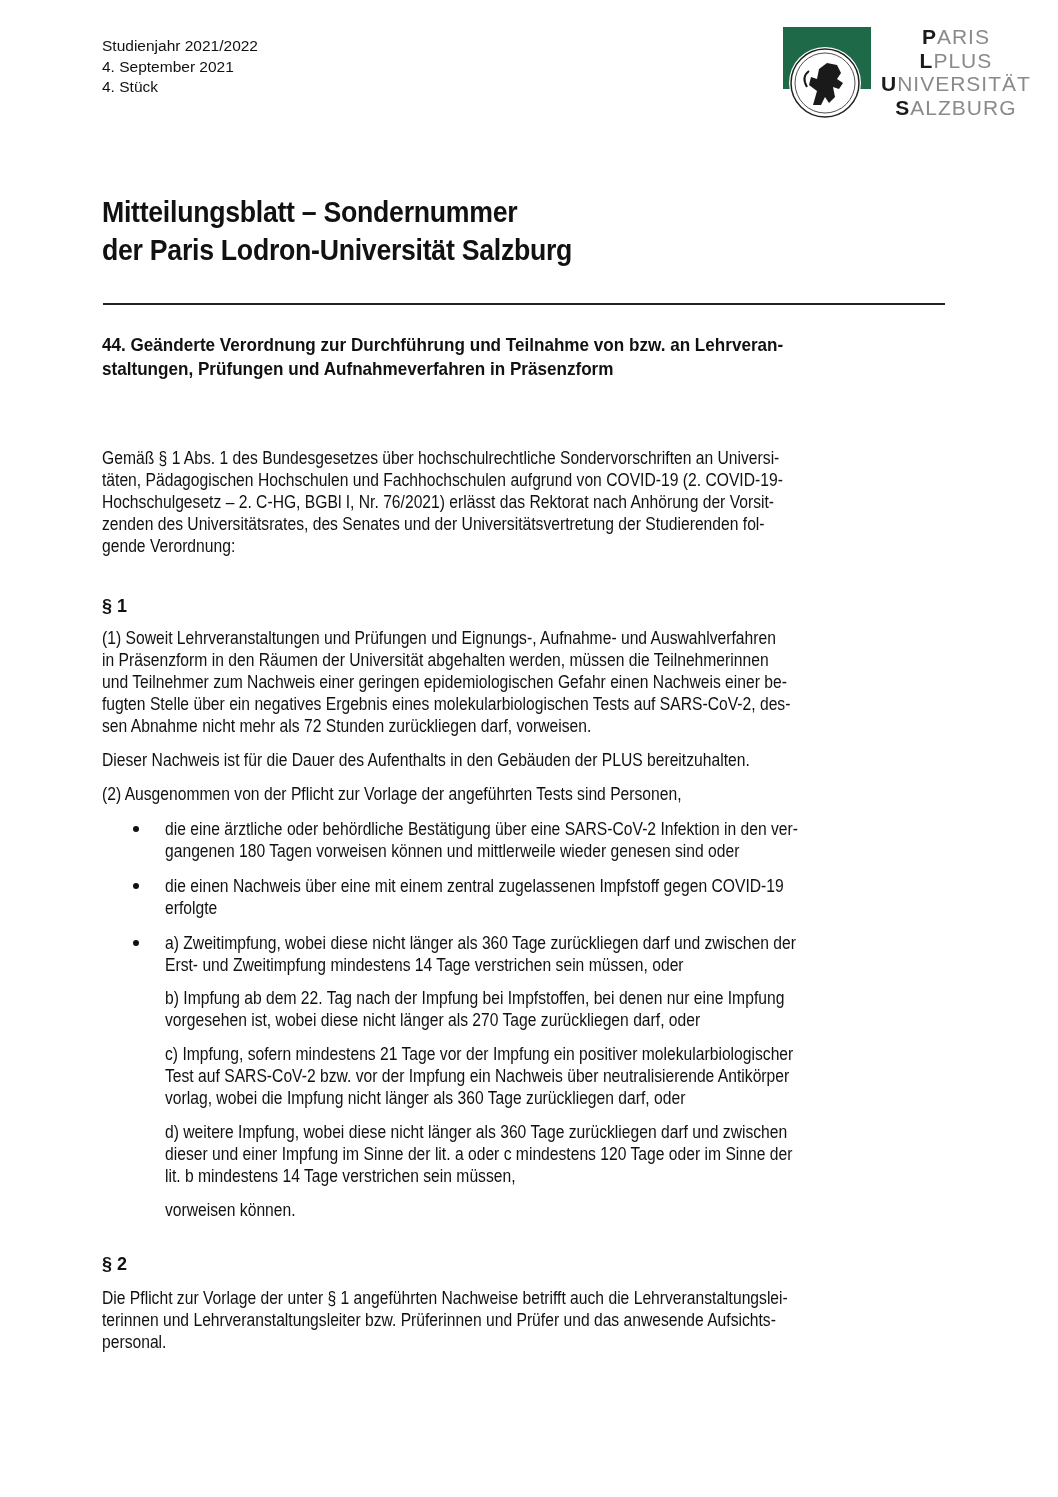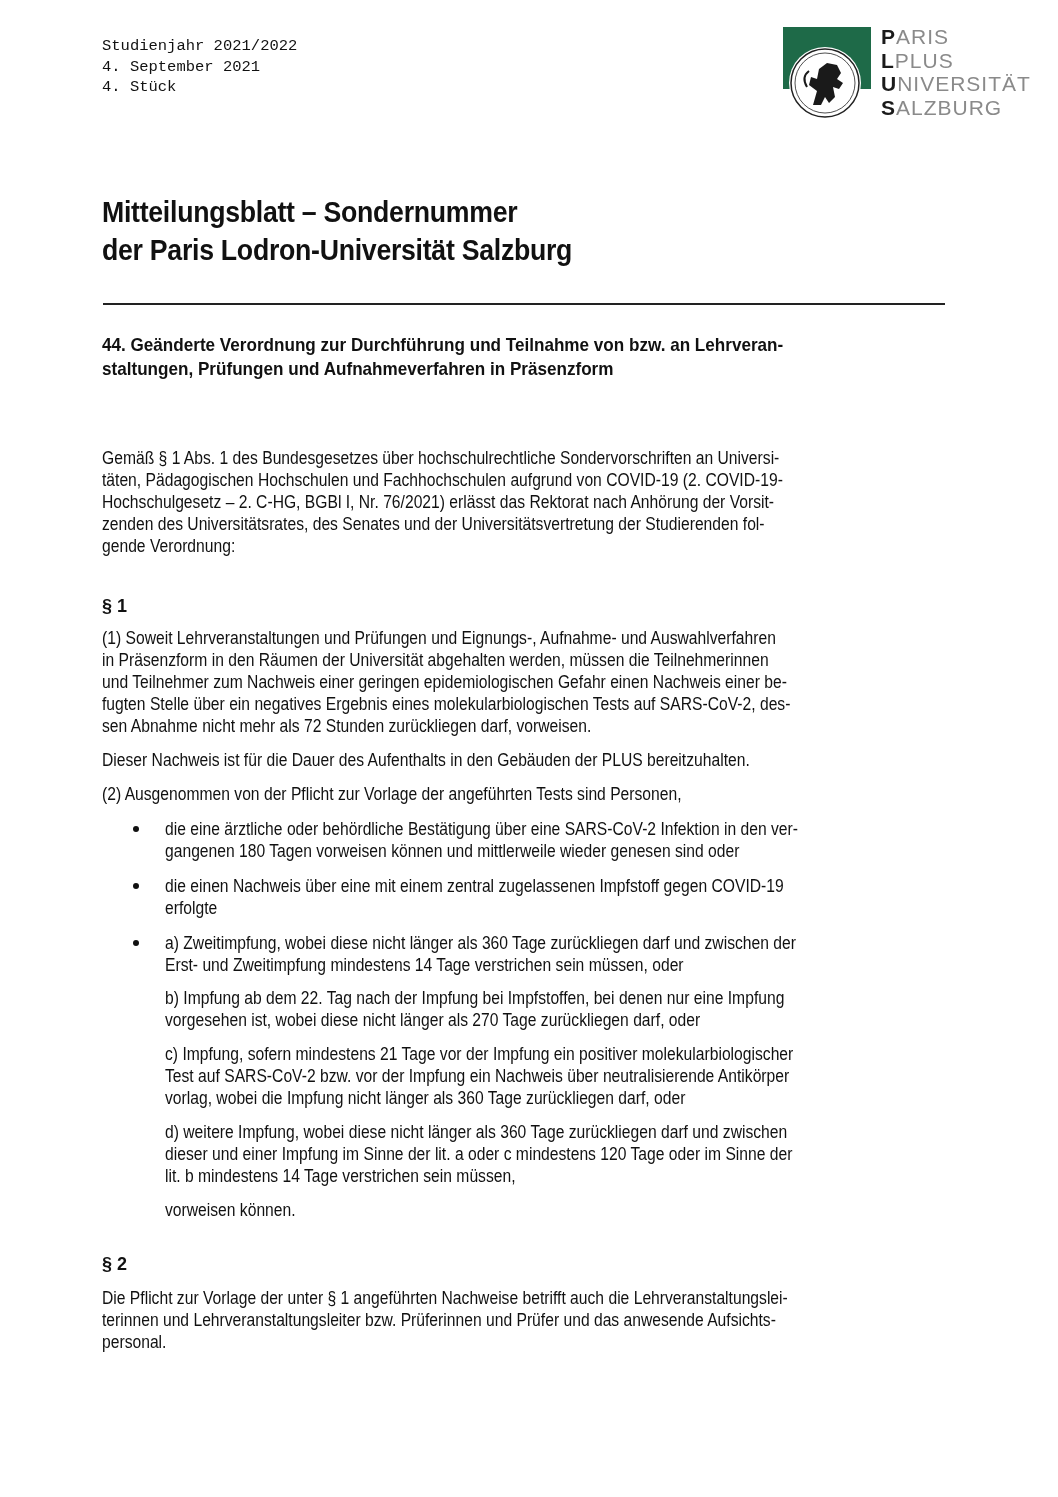--- a/index.html
+++ b/index.html
@@ -6,7 +6,7 @@
   body { width:1058px; height:1497px; position:relative; overflow:hidden;
          font-family:"Liberation Sans", sans-serif; color:#111; }
   .meta { position:absolute; left:102px; top:36px; font-size:15.5px; line-height:20.5px; }
-  .meta div { white-space:nowrap;font-family:Liberation Mono, monospace; }
+  .meta div { white-space:nowrap; }
   .logo { position:absolute; left:783px; top:27px; width:265px; height:100px; }
   .logo-green { position:absolute; left:0; top:0; width:88px; height:62px; background:#1e6a48; }
   .logo-seal { position:absolute; left:6px; top:20px; width:72px; height:72px; border-radius:50%;

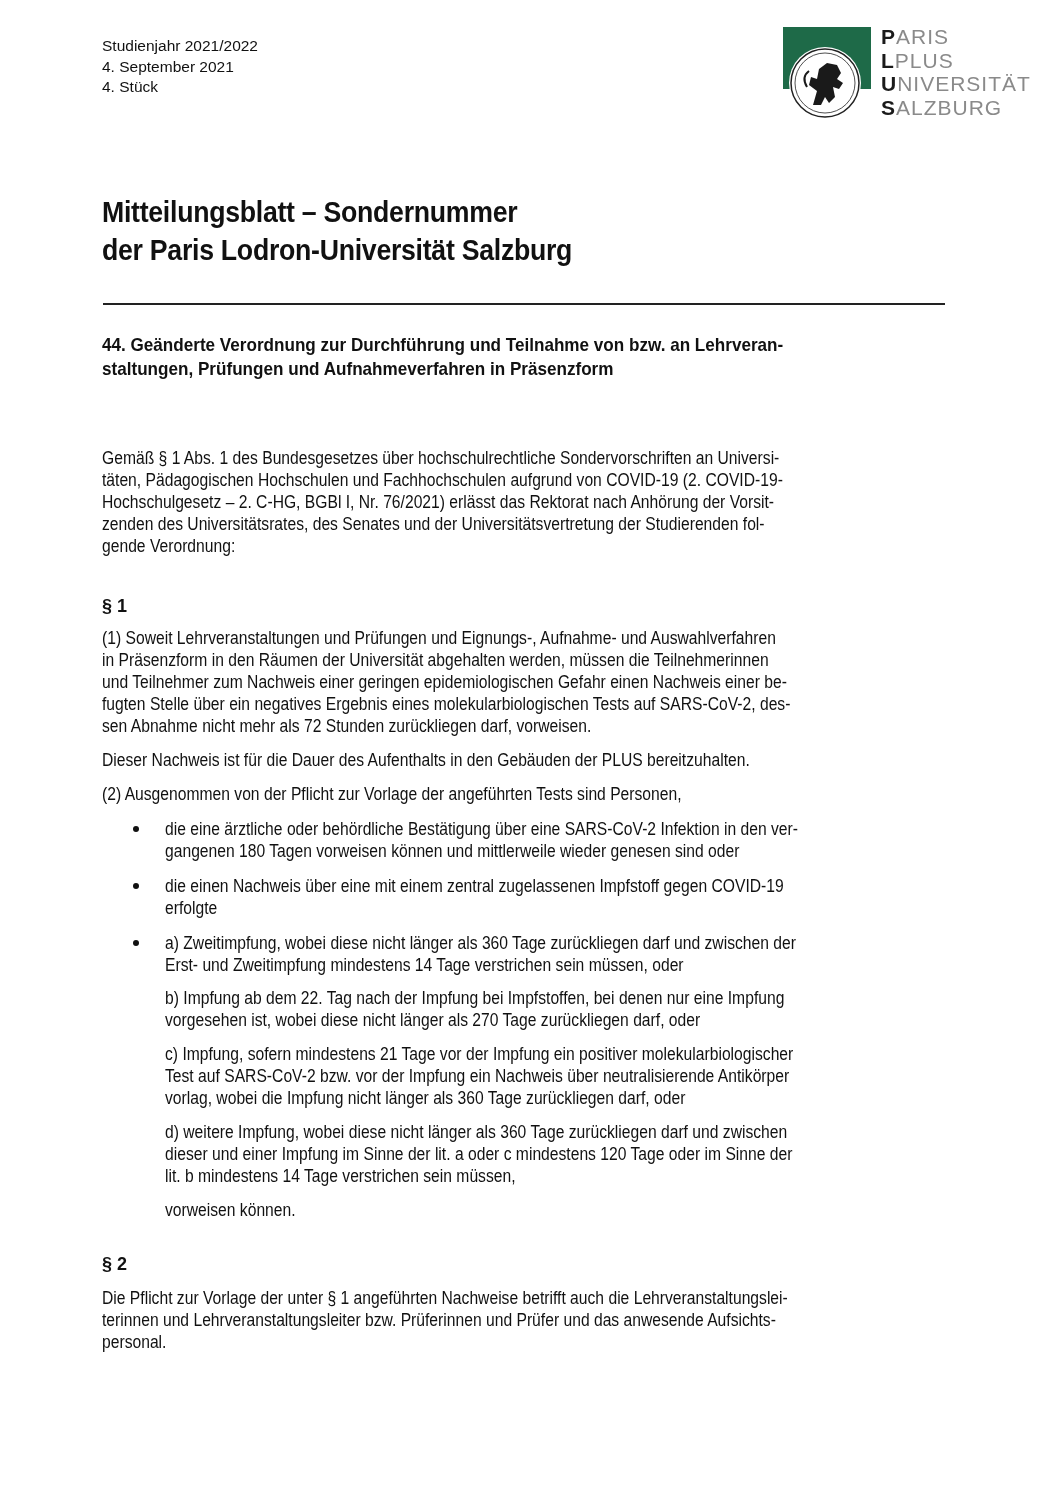--- a/index.html
+++ b/index.html
@@ -13,7 +13,7 @@
                background:#fff; }
   .logo-seal svg { position:absolute; left:0; top:0; }
   .logo-words { position:absolute; left:98px; top:-2px; font-size:21px; line-height:23.5px;
-                letter-spacing:1px; color:#8a8a8a; }
+                letter-spacing:1px; color:#8a8a8a;text-align:center; }
   .logo-words b { color:#1a1a1a; }
   .title { position:absolute; left:102px; top:193px; font-size:29px; font-weight:bold;
            line-height:38px; letter-spacing:-0.3px; transform:scaleX(0.92); transform-origin:left top; }

